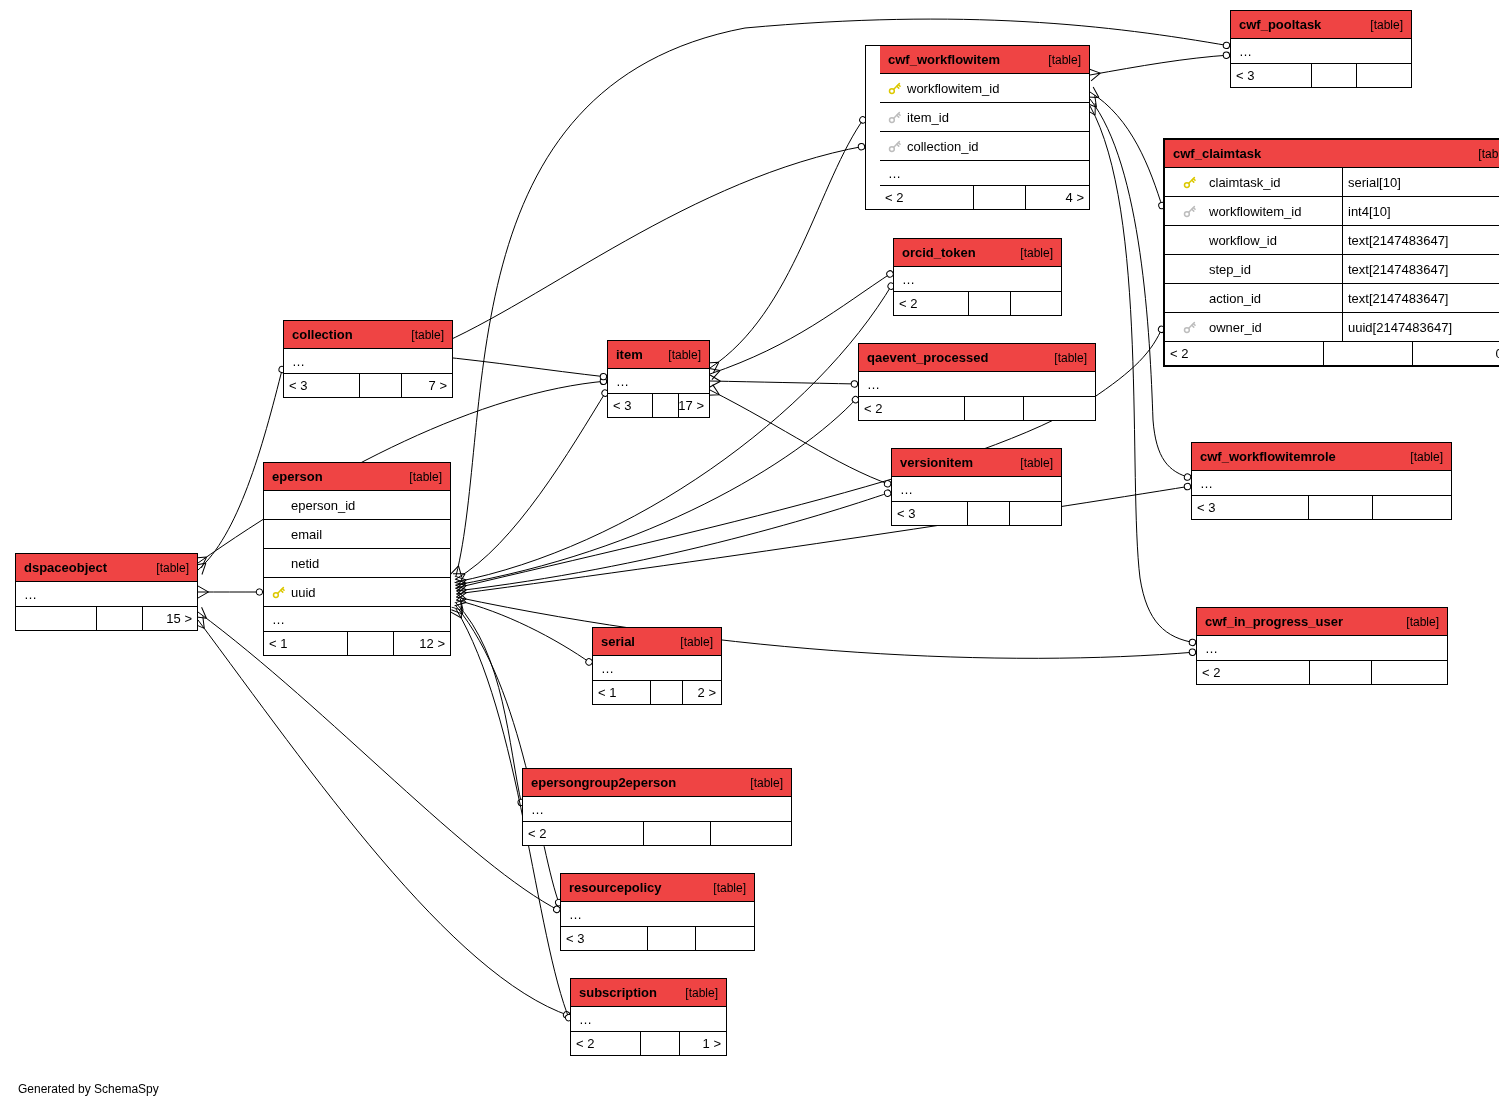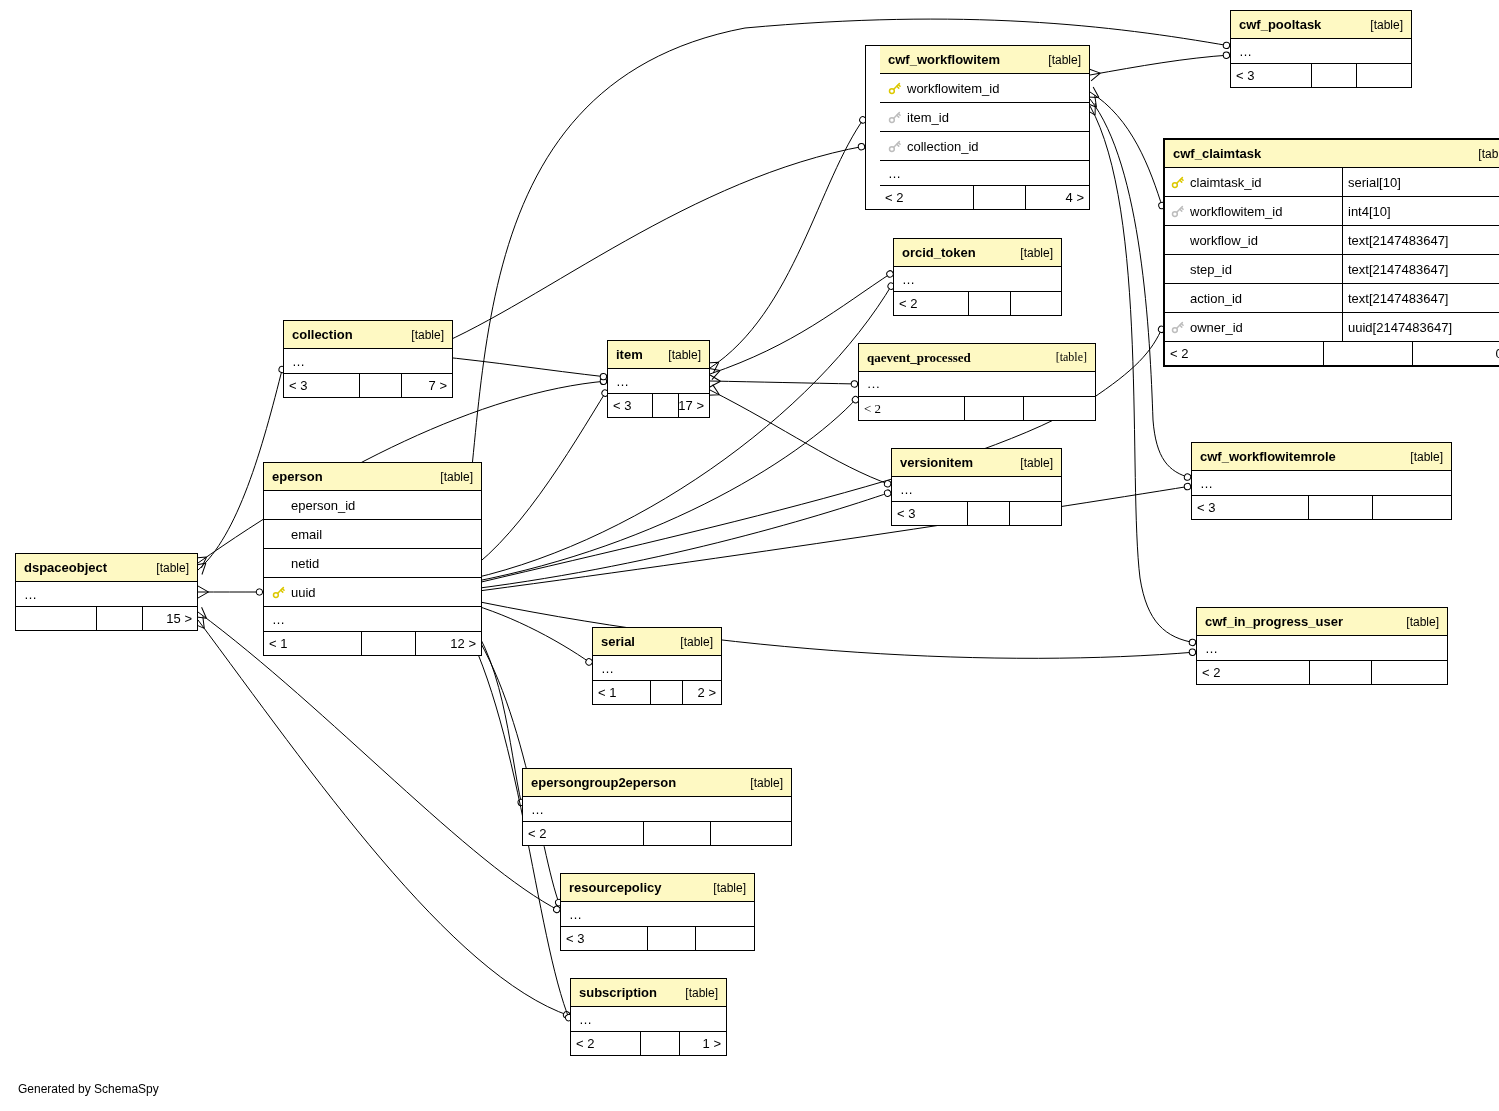--- a/index.html
+++ b/index.html
@@ -9,7 +9,7 @@
   .rel{fill:none;stroke:#000;stroke-width:1;}
   .tbl{position:absolute;background:#fff;border:1px solid #000;font-size:13px;box-sizing:border-box;}
   .tbl.emph{border-width:2.5px;}
-  .tbl-header{display:flex;justify-content:space-between;align-items:center;gap:10px;background:#fef9c3;
+  .tbl-header{display:flex;justify-content:space-between;align-items:center;gap:10px;background:#ef4444;
     border-bottom:1px solid #000;height:28px;box-sizing:border-box;padding:0 8px;white-space:nowrap;}
   .tbl-name{font-weight:bold;font-size:13px;}
   .tbl-tag{font-size:12px;}

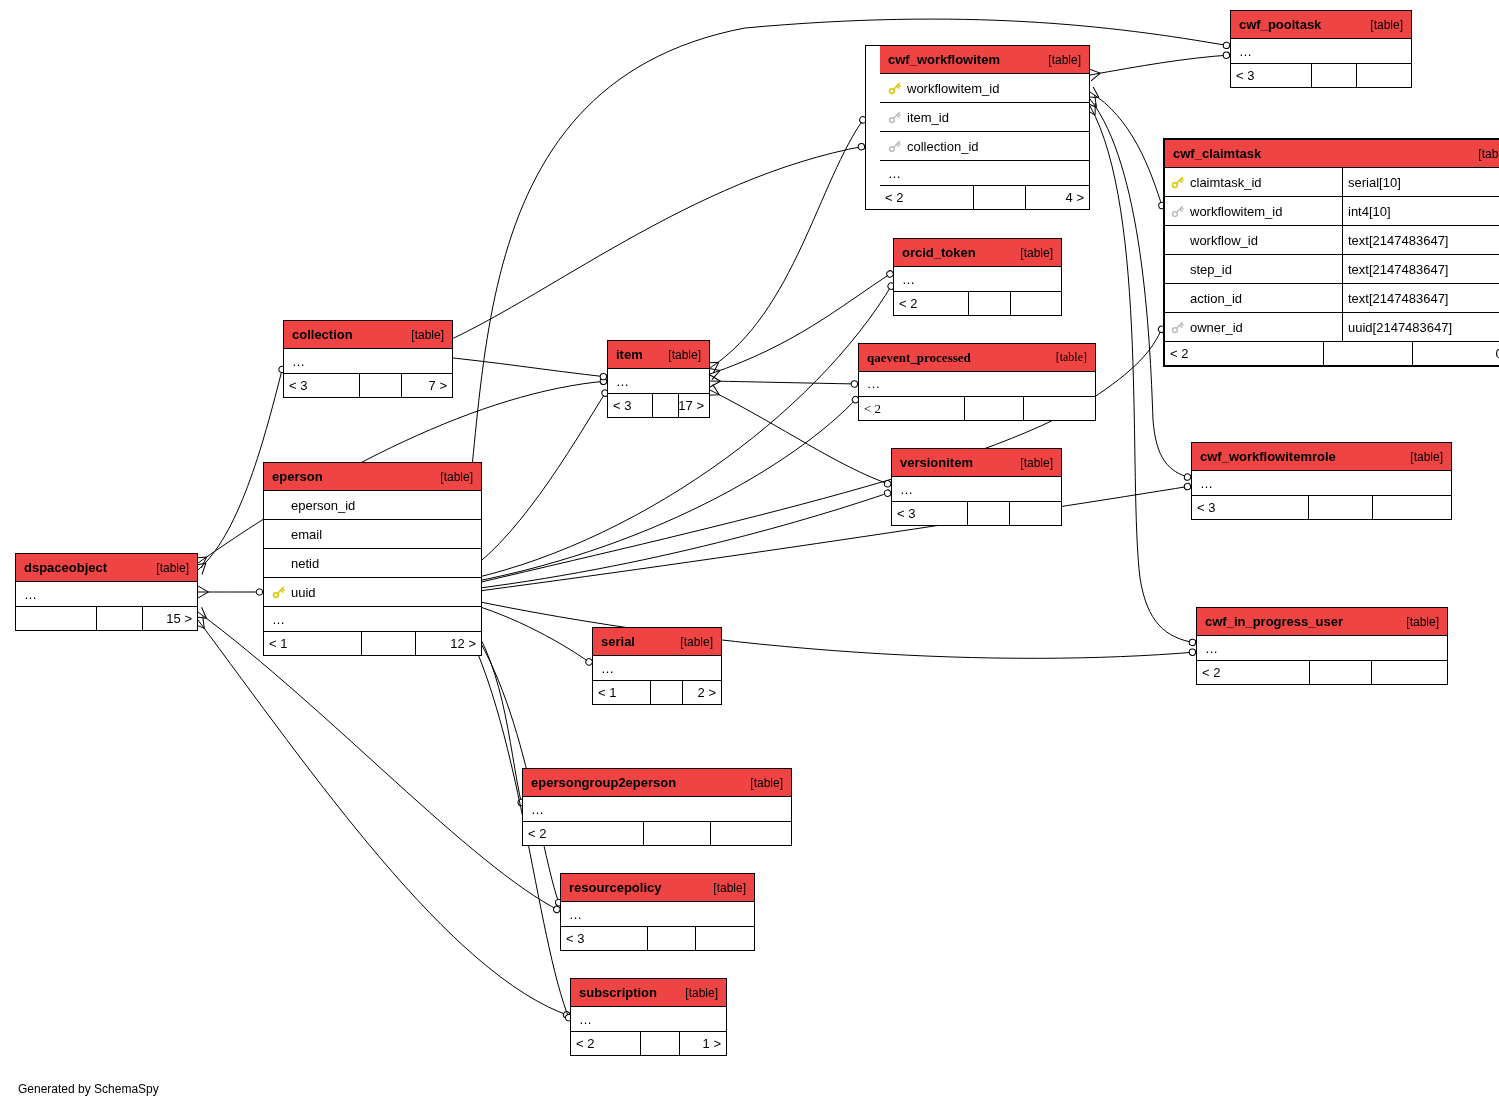--- a/index.html
+++ b/index.html
@@ -16,7 +16,7 @@
   .row{display:flex;align-items:center;height:29px;box-sizing:border-box;border-bottom:1px solid #000;}
   .row.dots{height:25px;padding-left:8px;font-size:13px;}
   .namewrap{display:flex;align-items:center;gap:5px;padding-left:6px;min-width:0;}
-  .namecell{display:flex;align-items:center;gap:5px;padding-left:4px;width:178px;box-sizing:border-box;
+  .namecell{display:flex;align-items:center;gap:12px;padding-left:16px;width:178px;box-sizing:border-box;
     height:100%;border-right:1px solid #000;flex:none;}
   .keyicon{width:16px;display:flex;justify-content:center;align-items:center;flex:none;}
   .colname{white-space:nowrap;}

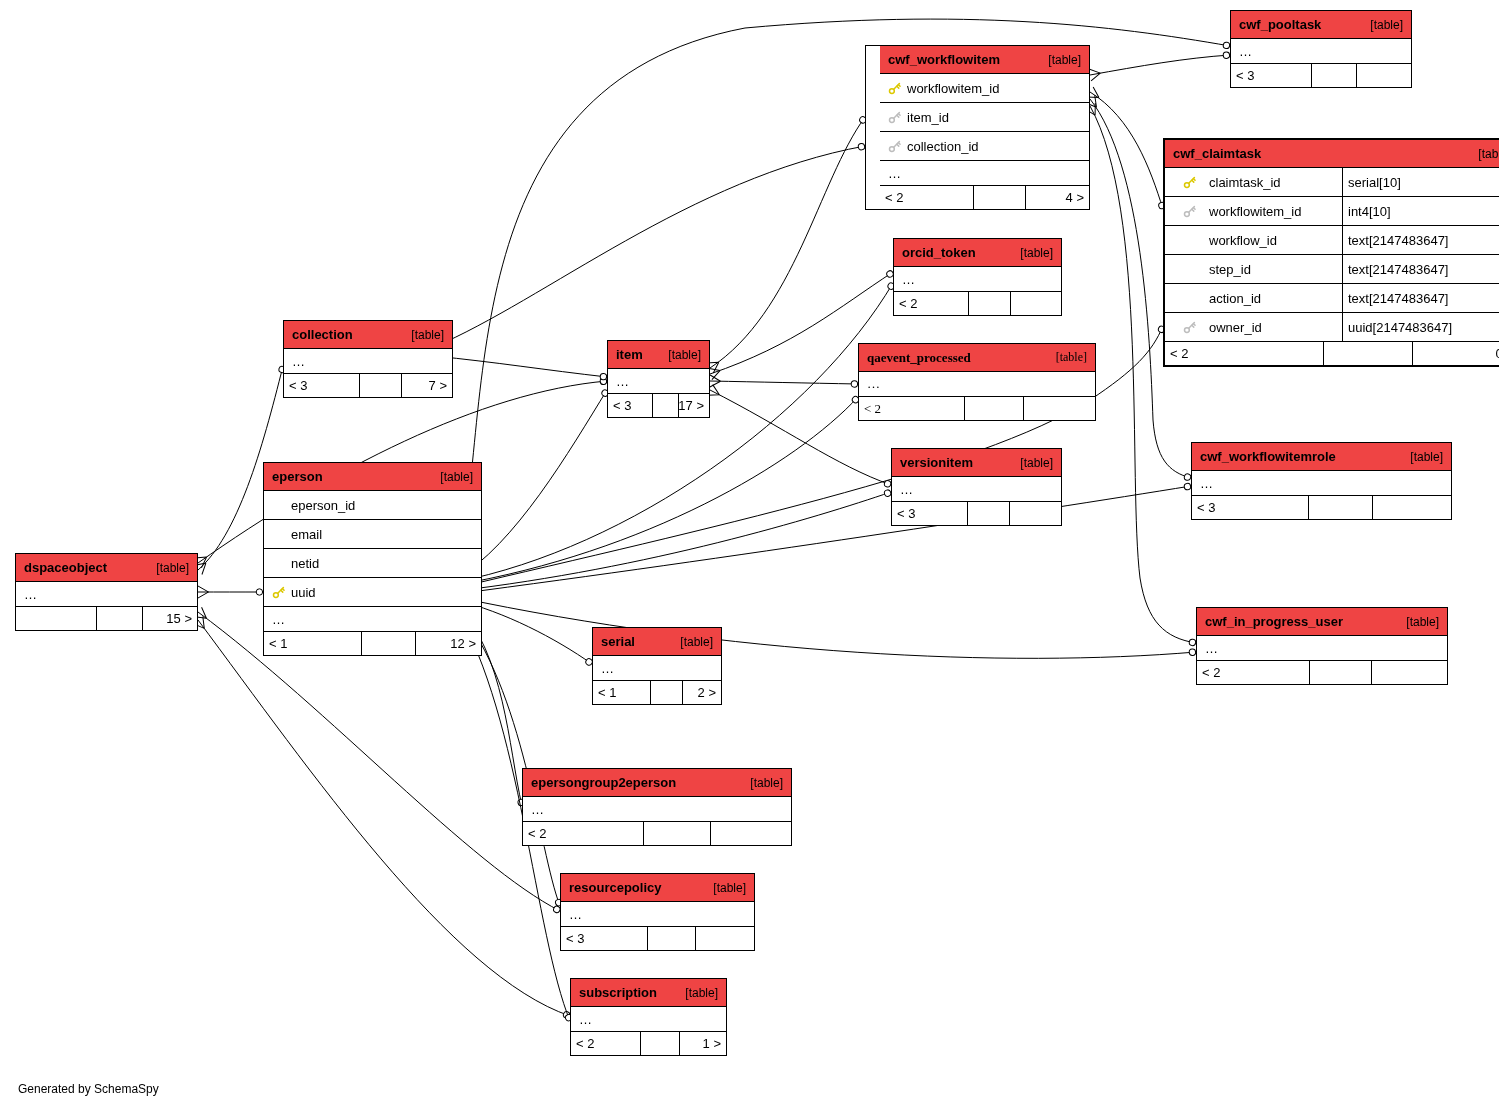--- a/index.html
+++ b/index.html
@@ -325,7 +325,7 @@
         <span class="fcell right"></span>
       </div>
     </div>
-    <div class="tbl" style="left: 858px; top: 343px; width: 238px; font-family: Liberation Serif, serif;">
+    <div class="tbl" style="left: 858px; top: 343px; width: 238px;">
       <div class="tbl-header">
         <span class="tbl-name">qaevent_processed</span>
         <span class="tbl-tag">[table]</span>

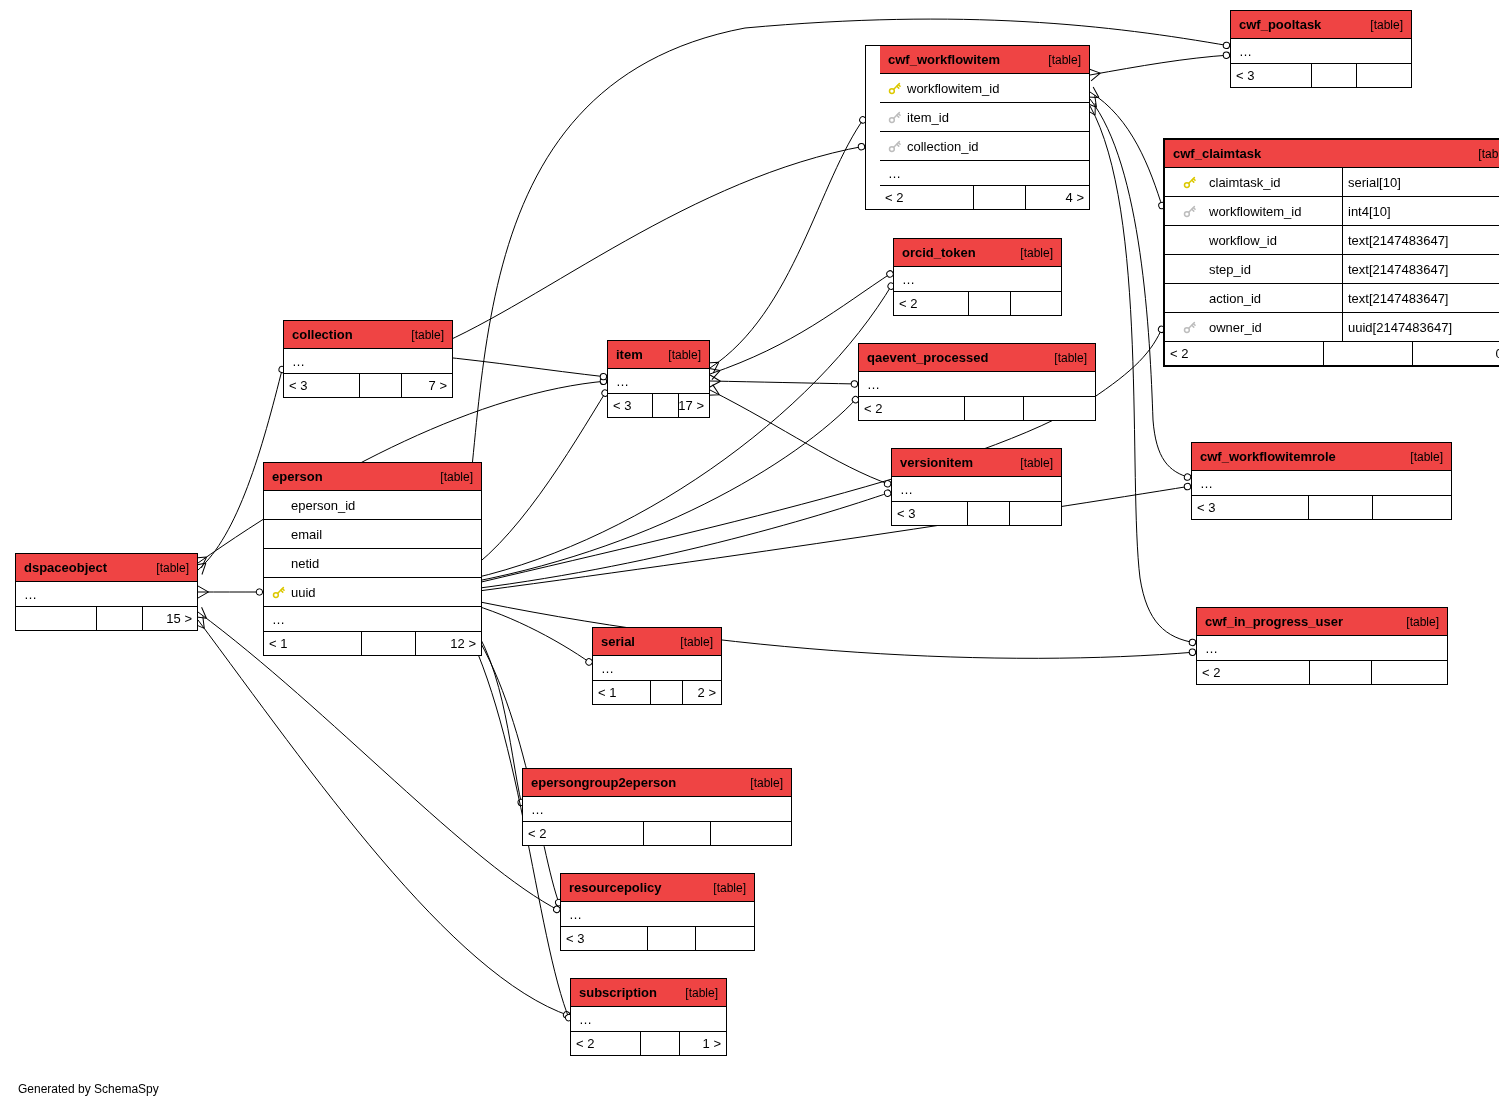--- a/index.html
+++ b/index.html
@@ -83,7 +83,7 @@
         <span class="fcell right">15 &gt;</span>
       </div>
     </div>
-    <div class="tbl" style="left: 263px; top: 462px; width: 219px; text-align: right;">
+    <div class="tbl" style="left: 263px; top: 462px; width: 188px; text-align: right;">
       <div class="tbl-header">
         <span class="tbl-name">eperson</span>
         <span class="tbl-tag">[table]</span>

